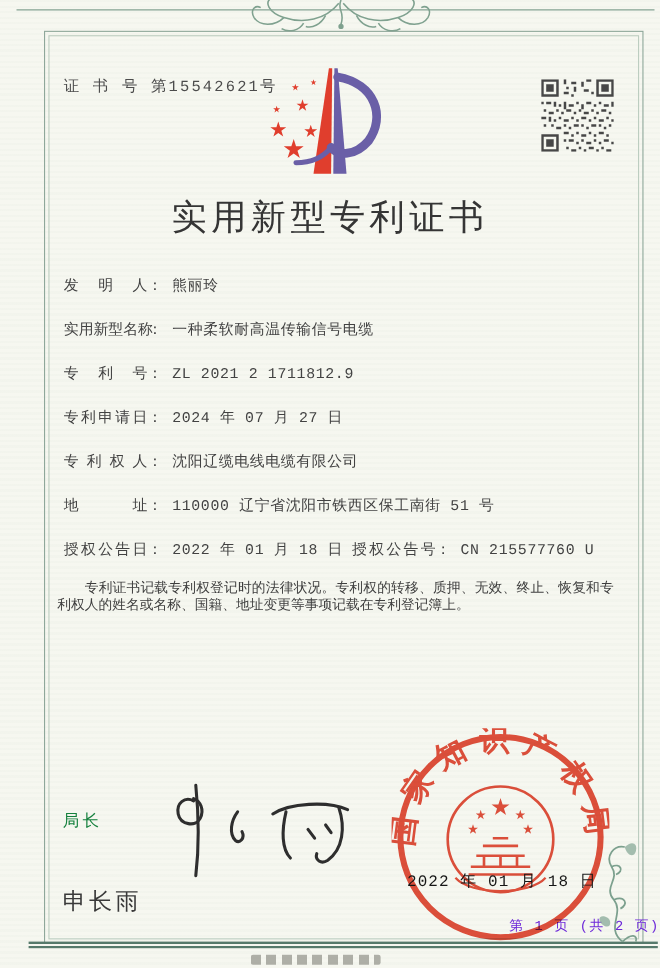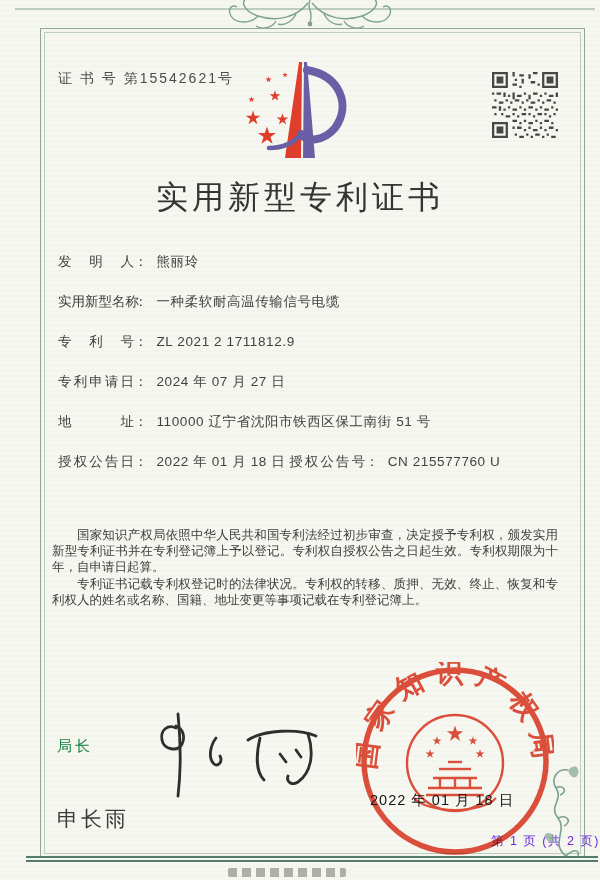--- a/index.html
+++ b/index.html
@@ -5,7 +5,7 @@
   html,body{margin:0;padding:0}
   body{width:600px;height:880px;overflow:hidden;background:#fff}
   .page{position:relative;width:600px;height:880px;background:#f6f7f0;
-        font-family:Liberation Sans, sans-serif;color:#3b3b3b}
+        font-family:Liberation Mono, monospace;color:#3b3b3b}
   .page::before{content:"";position:absolute;inset:0;pointer-events:none;
         background:repeating-linear-gradient(180deg,rgba(175,195,178,.05) 0 2px,rgba(255,255,255,0) 2px 5px)}
   .frame-outer{position:absolute;left:40px;top:28px;right:15px;bottom:22px;border:1.4px solid #8ea79a}

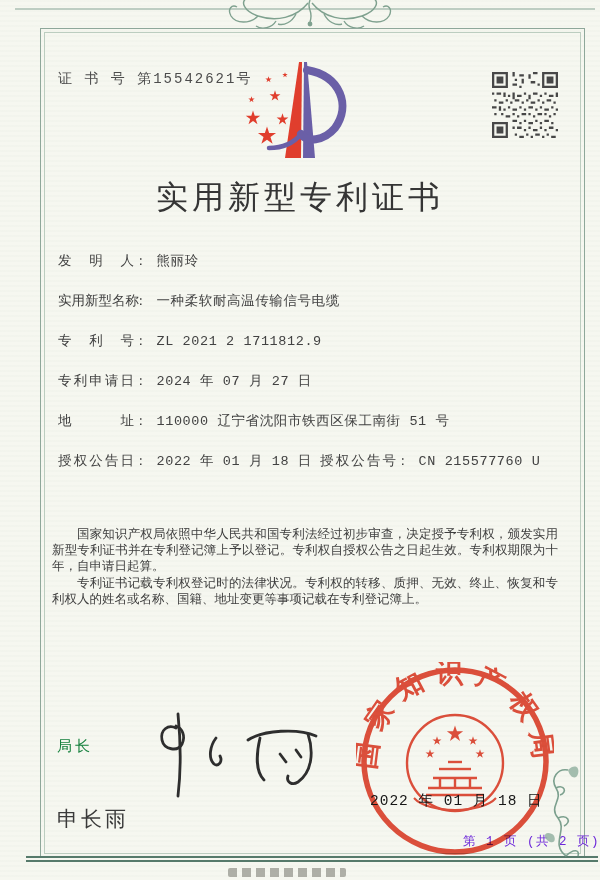--- a/index.html
+++ b/index.html
@@ -108,6 +108,9 @@
       <span class="flabel">专利申请日</span><span class="colon">：</span><span class="fvalue">2024 年 07 月 27 日</span>
     </div>
     <div class="frow">
+      <span class="flabel">专利权人</span><span class="colon">：</span><span class="fvalue">沈阳辽缆电线电缆有限公司</span>
+    </div>
+    <div class="frow">
       <span class="flabel">地址</span><span class="colon">：</span><span class="fvalue">110000  辽宁省沈阳市铁西区保工南街 51 号</span>
     </div>
     <div class="frow">

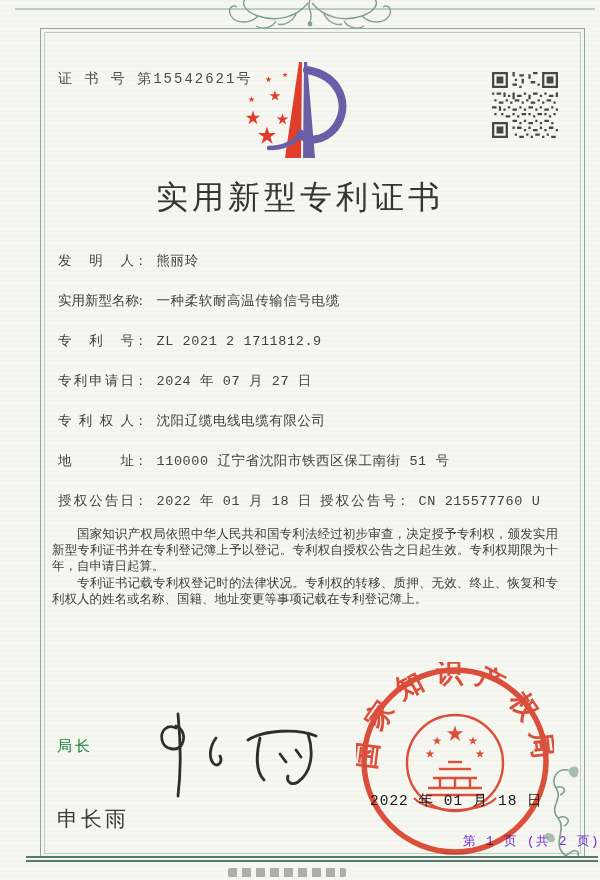--- a/index.html
+++ b/index.html
@@ -124,7 +124,6 @@
   </div>
 
   <div class="paras">
-    <p class="para">国家知识产权局依照中华人民共和国专利法经过初步审查，决定授予专利权，颁发实用新型专利证书并在专利登记簿上予以登记。专利权自授权公告之日起生效。专利权期限为十年，自申请日起算。</p>
     <p class="para">专利证书记载专利权登记时的法律状况。专利权的转移、质押、无效、终止、恢复和专利权人的姓名或名称、国籍、地址变更等事项记载在专利登记簿上。</p>
   </div>
 

